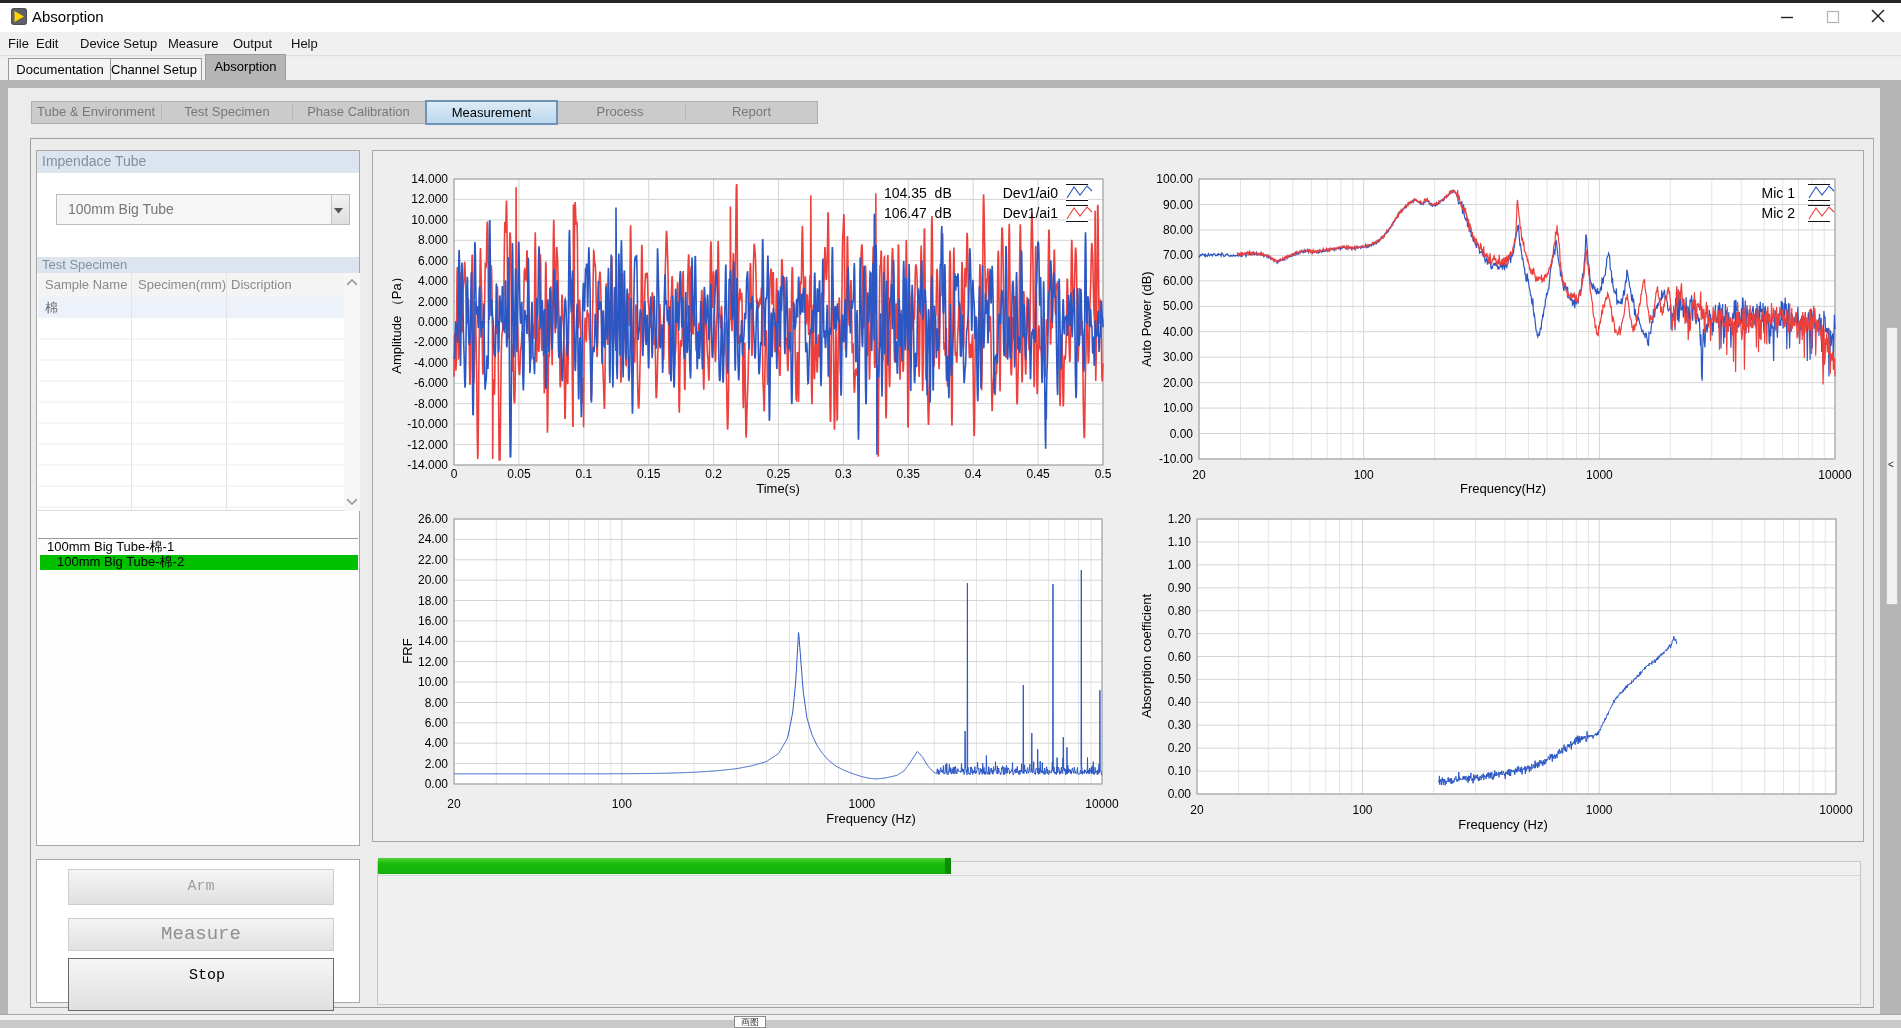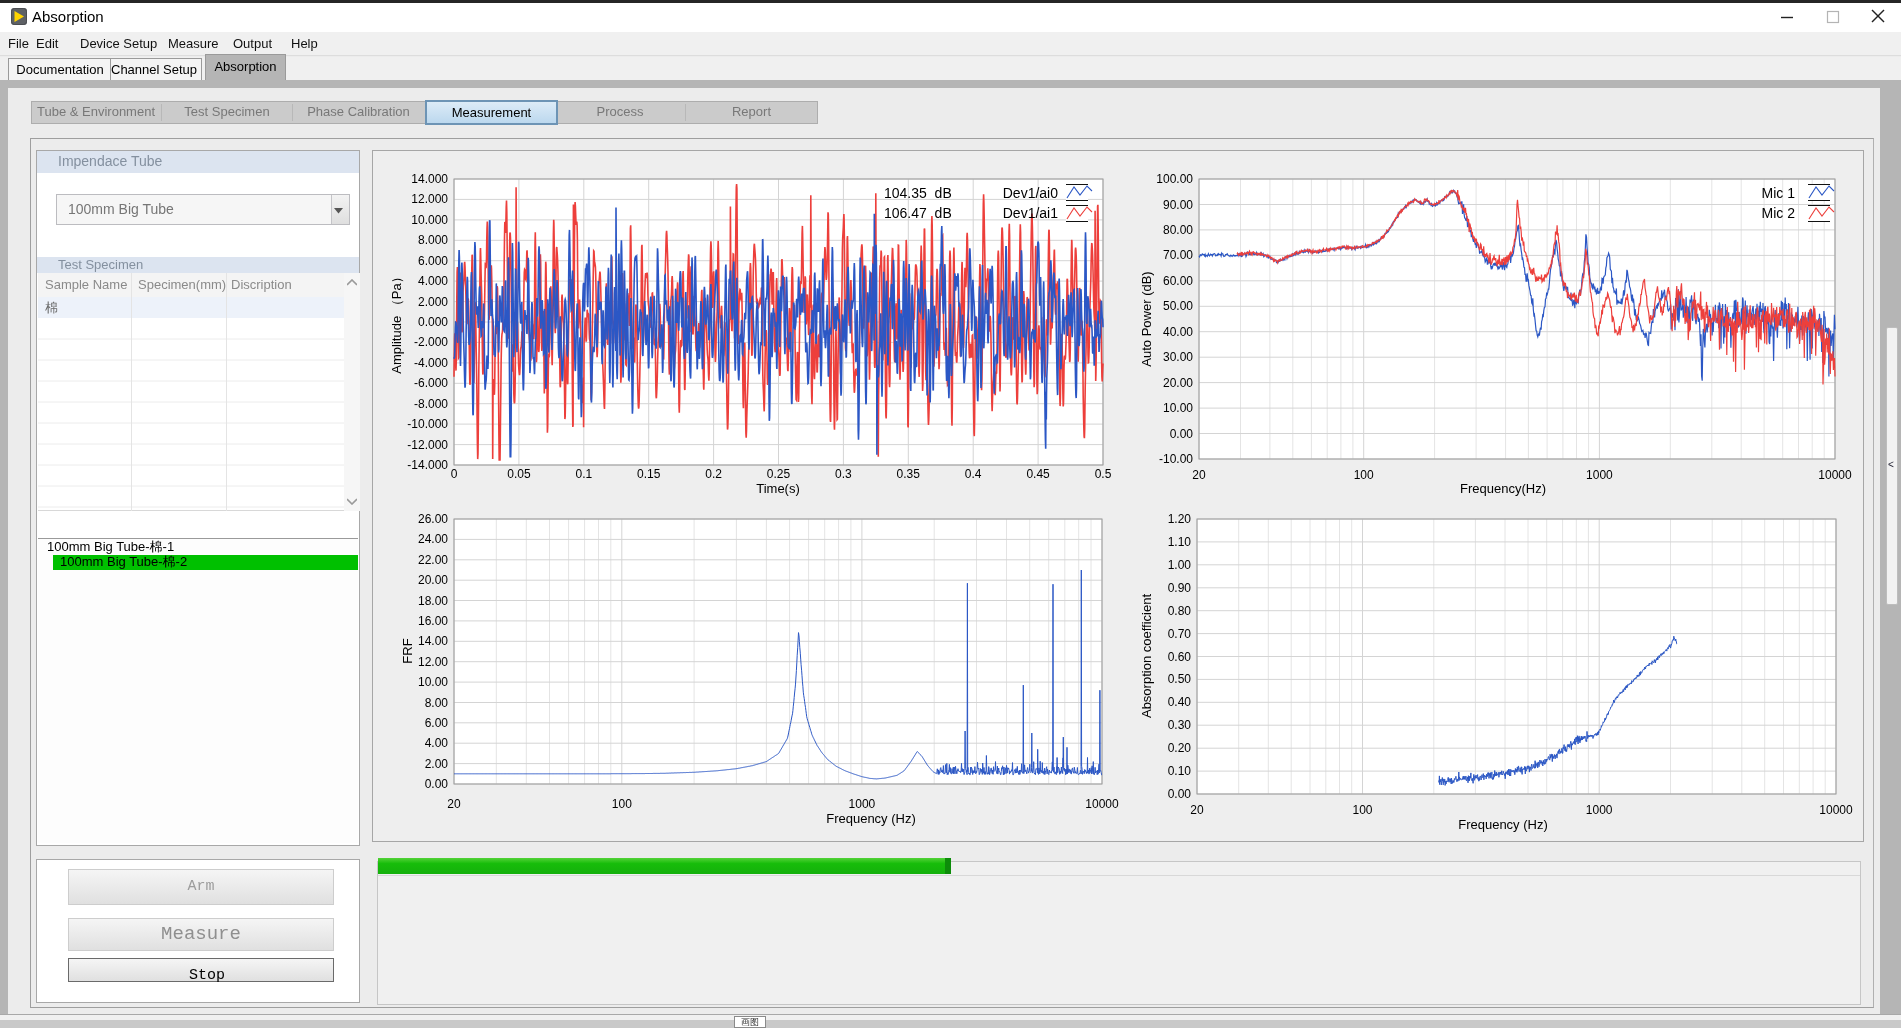--- a/index.html
+++ b/index.html
@@ -6,7 +6,7 @@
 .ax { font:12px "Liberation Sans",sans-serif; fill:#000; }
 .axt { font:13px "Liberation Sans",sans-serif; fill:#000; }
 .vals { font:14px "Liberation Sans",sans-serif; fill:#000; }
-.hdr { background:#dce4f0; color:#84909f; font-size:14px; line-height:21px; padding-left:21px; }
+.hdr { background:#dce4f0; color:#84909f; font-size:14px; line-height:21px; padding-left:5px; }
 .btn { position:absolute; left:31px; width:266px; background:linear-gradient(#f5f5f5,#e0e0e0); text-align:center; }
 </style></head><body>
 

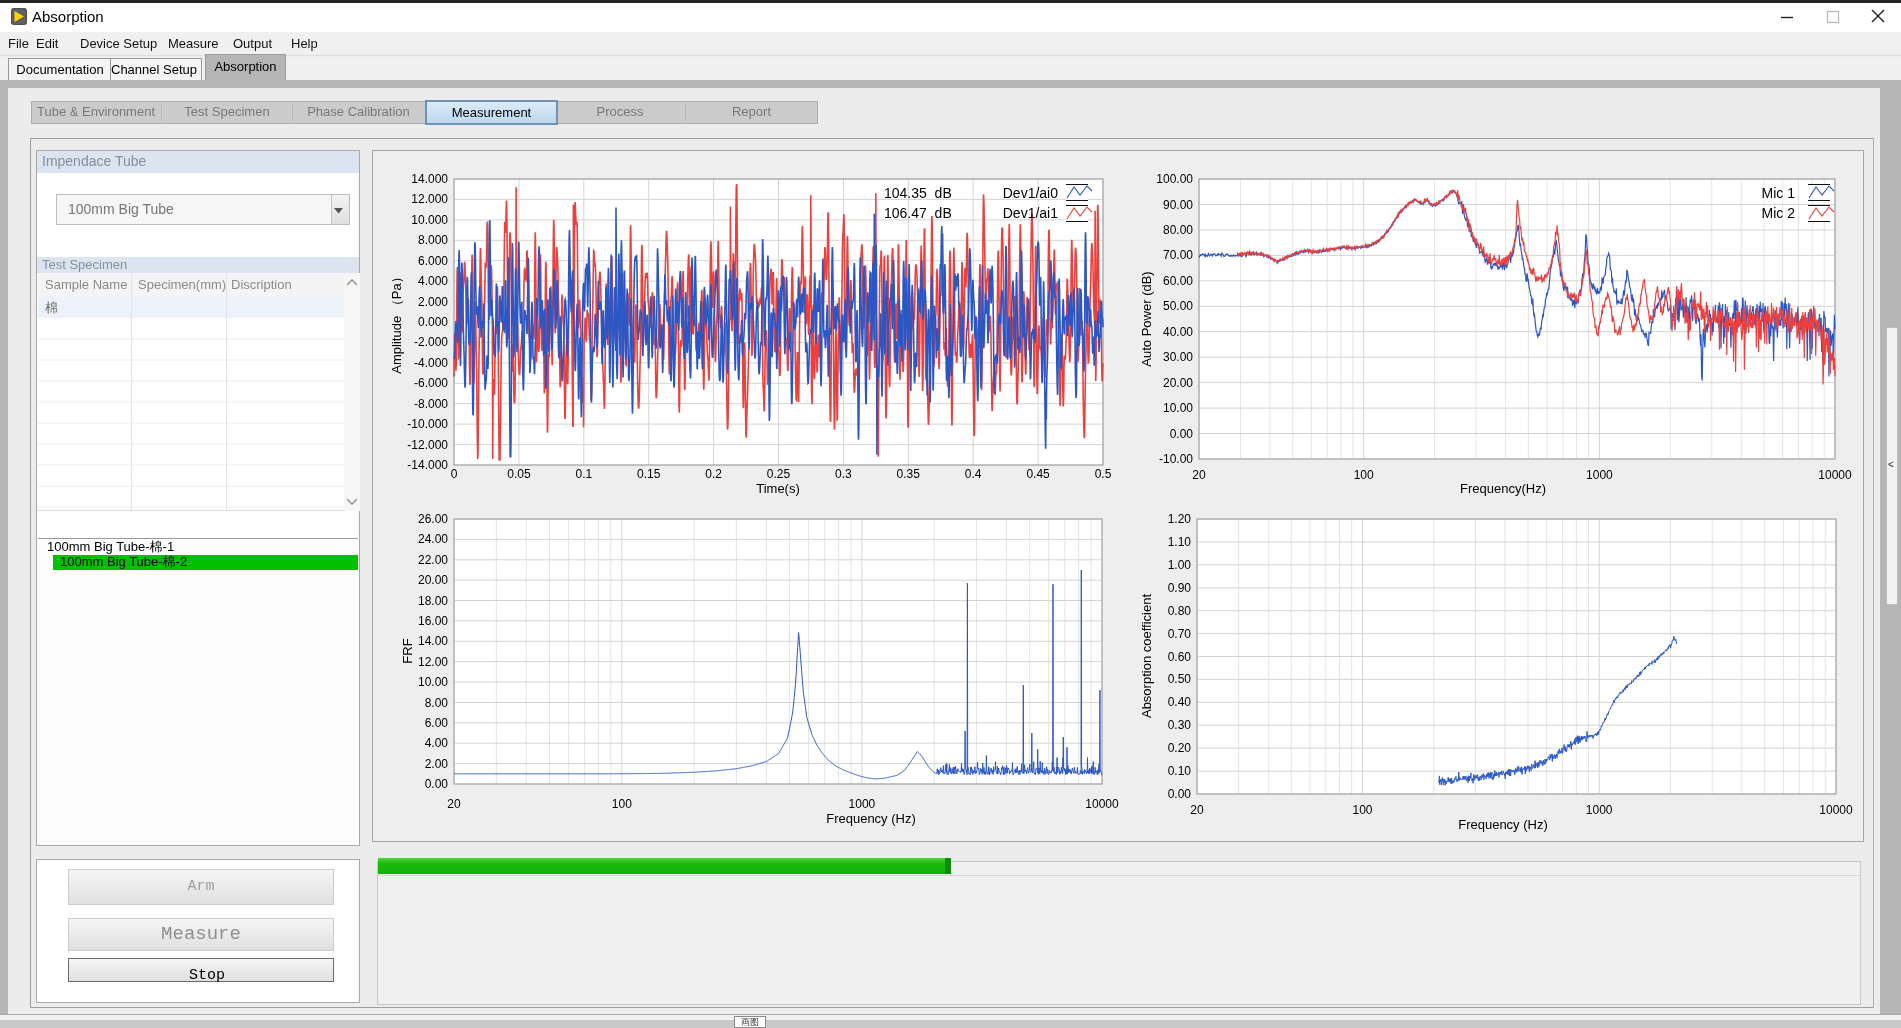--- a/index.html
+++ b/index.html
@@ -104,7 +104,7 @@
  <div class="abs" style="left:1px;top:387px;width:320px;height:305px;background:#fdfdfd;border-top:1px solid #9a9a9a;font-size:13px;color:#000;">
    <div style="height:1px"></div>
    <div style="height:15px;line-height:14px;padding-left:9px;">100mm Big Tube-棉-1</div>
-   <div style="background:#00c000;height:15px;line-height:14px;padding-left:7px;margin-left:15px;">100mm Big Tube-棉-2</div>
+   <div style="background:#00c000;height:15px;line-height:14px;padding-left:17px;margin-left:2px;">100mm Big Tube-棉-2</div>
  </div>
 </div>
 

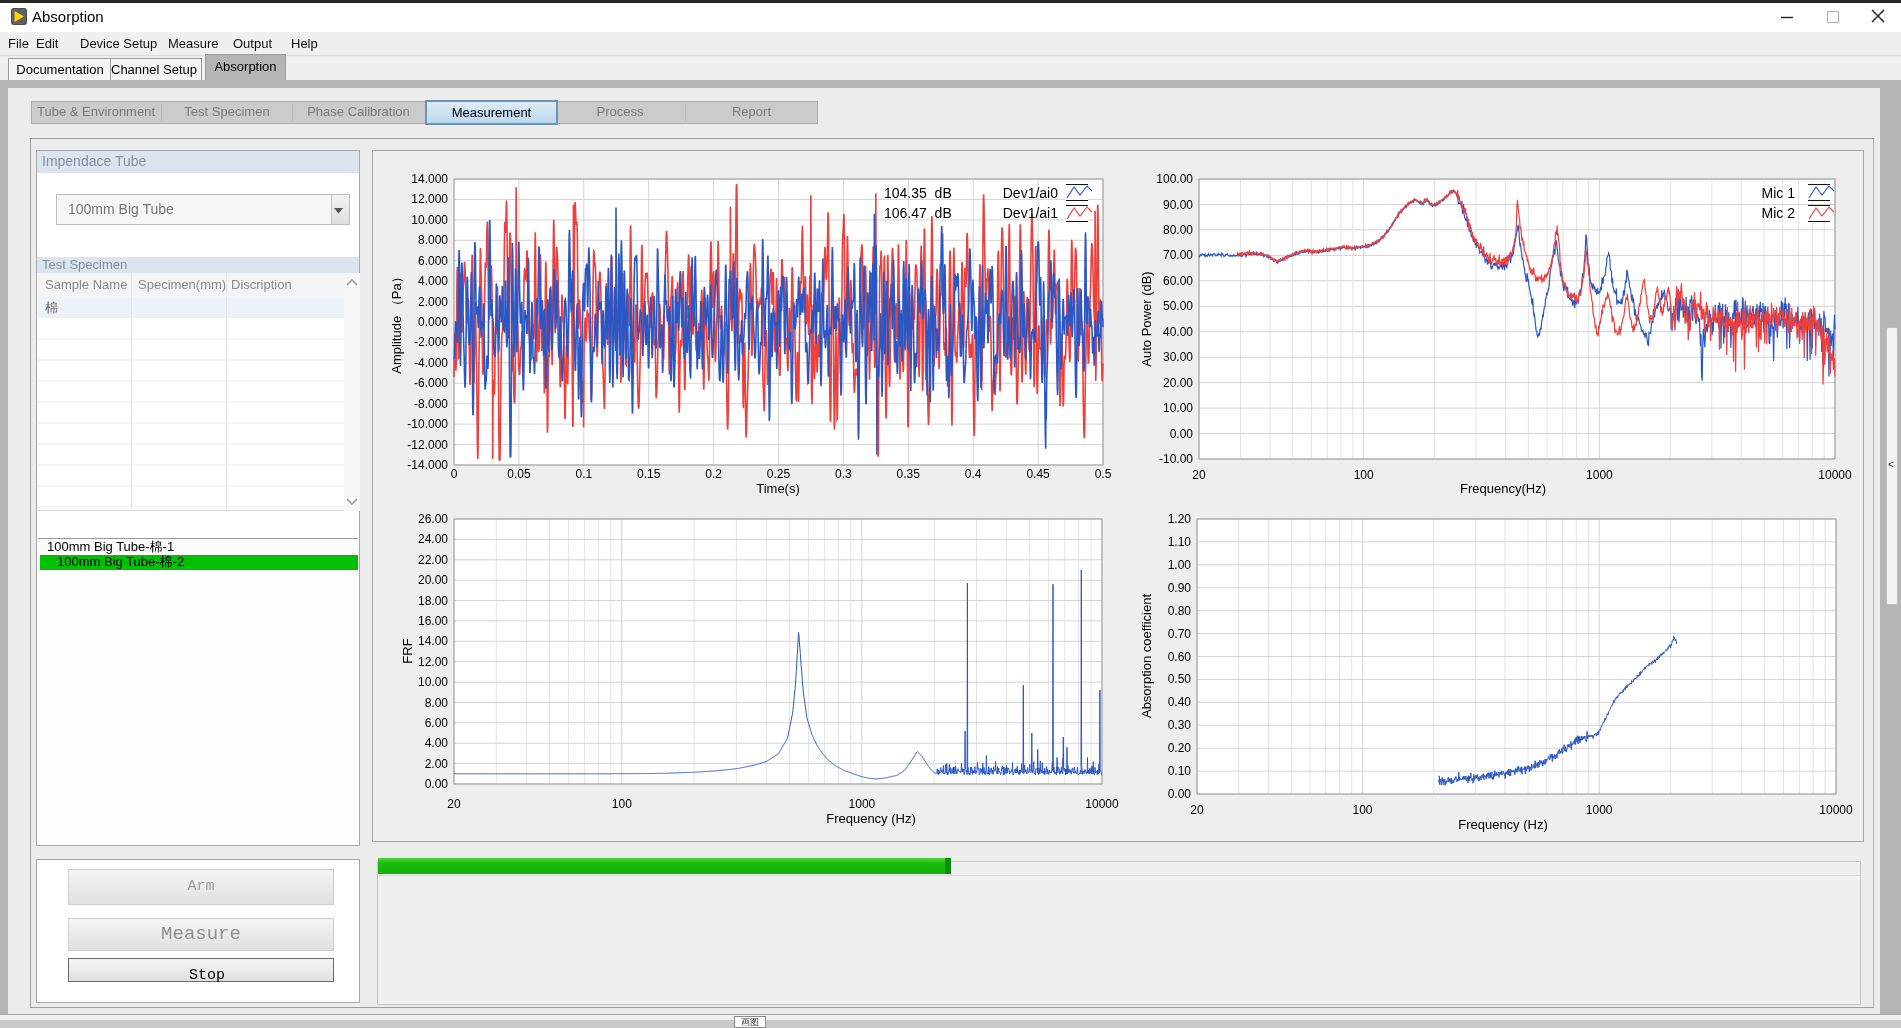--- a/index.html
+++ b/index.html
@@ -111,7 +111,7 @@
 <div class="abs" style="left:36px;top:859px;width:324px;height:144px;background:#ffffff;border:1px solid #a8a8a8;font-family:Liberation Mono, monospace;">
  <div class="btn" style="top:9px;height:36px;border:1px solid #cdcdcd;color:#9c9c9c;font-size:15px;line-height:34px;">Arm</div>
  <div class="btn" style="top:58px;height:33px;border:1px solid #cdcdcd;color:#8f8f8f;font-size:19px;line-height:31px;">Measure</div>
- <div class="btn" style="top:98px;height:24px;border:1px solid #6a6a6a;color:#000;font-size:15px;line-height:34px;padding-left:12px;">Stop</div>
+ <div class="btn" style="top:98px;height:53px;border:1px solid #6a6a6a;color:#000;font-size:15px;line-height:34px;padding-left:12px;">Stop</div>
 </div>
 
 <div class="abs" style="left:372px;top:150px;width:1492px;height:692px;background:#eeeeee;border:1px solid #a6a6a6;"></div>

